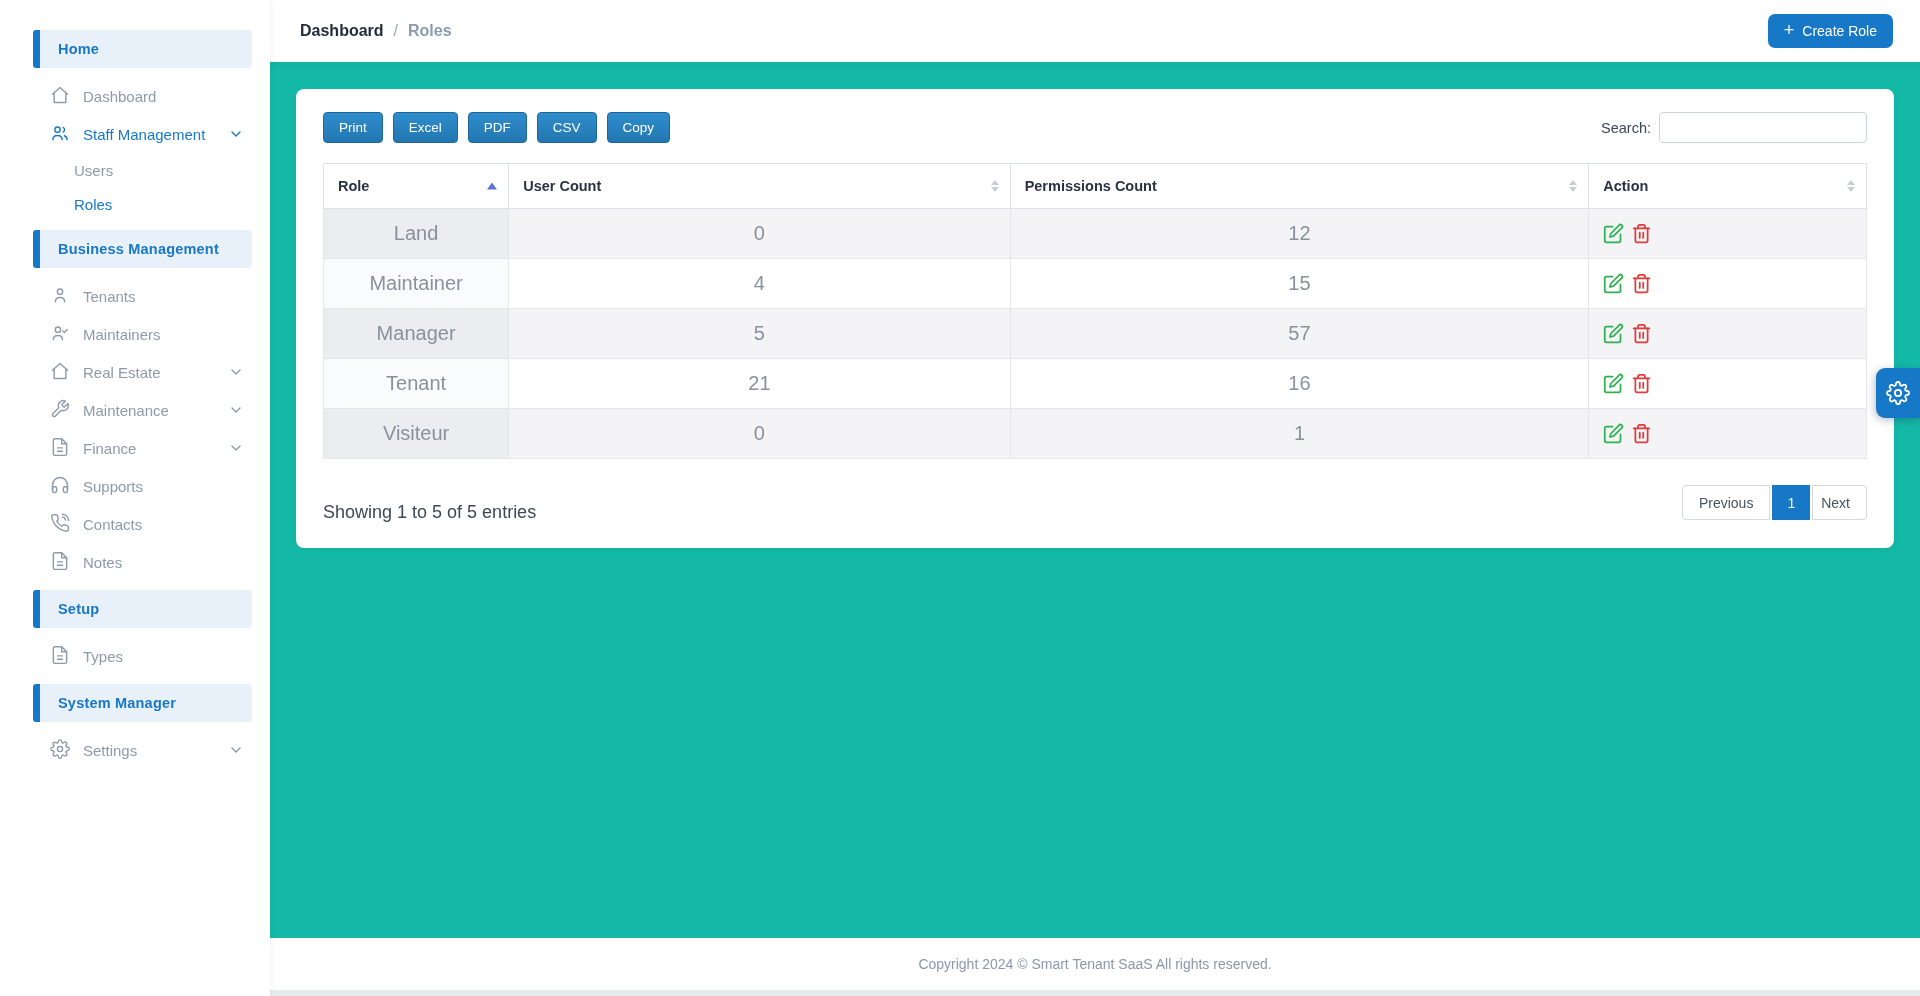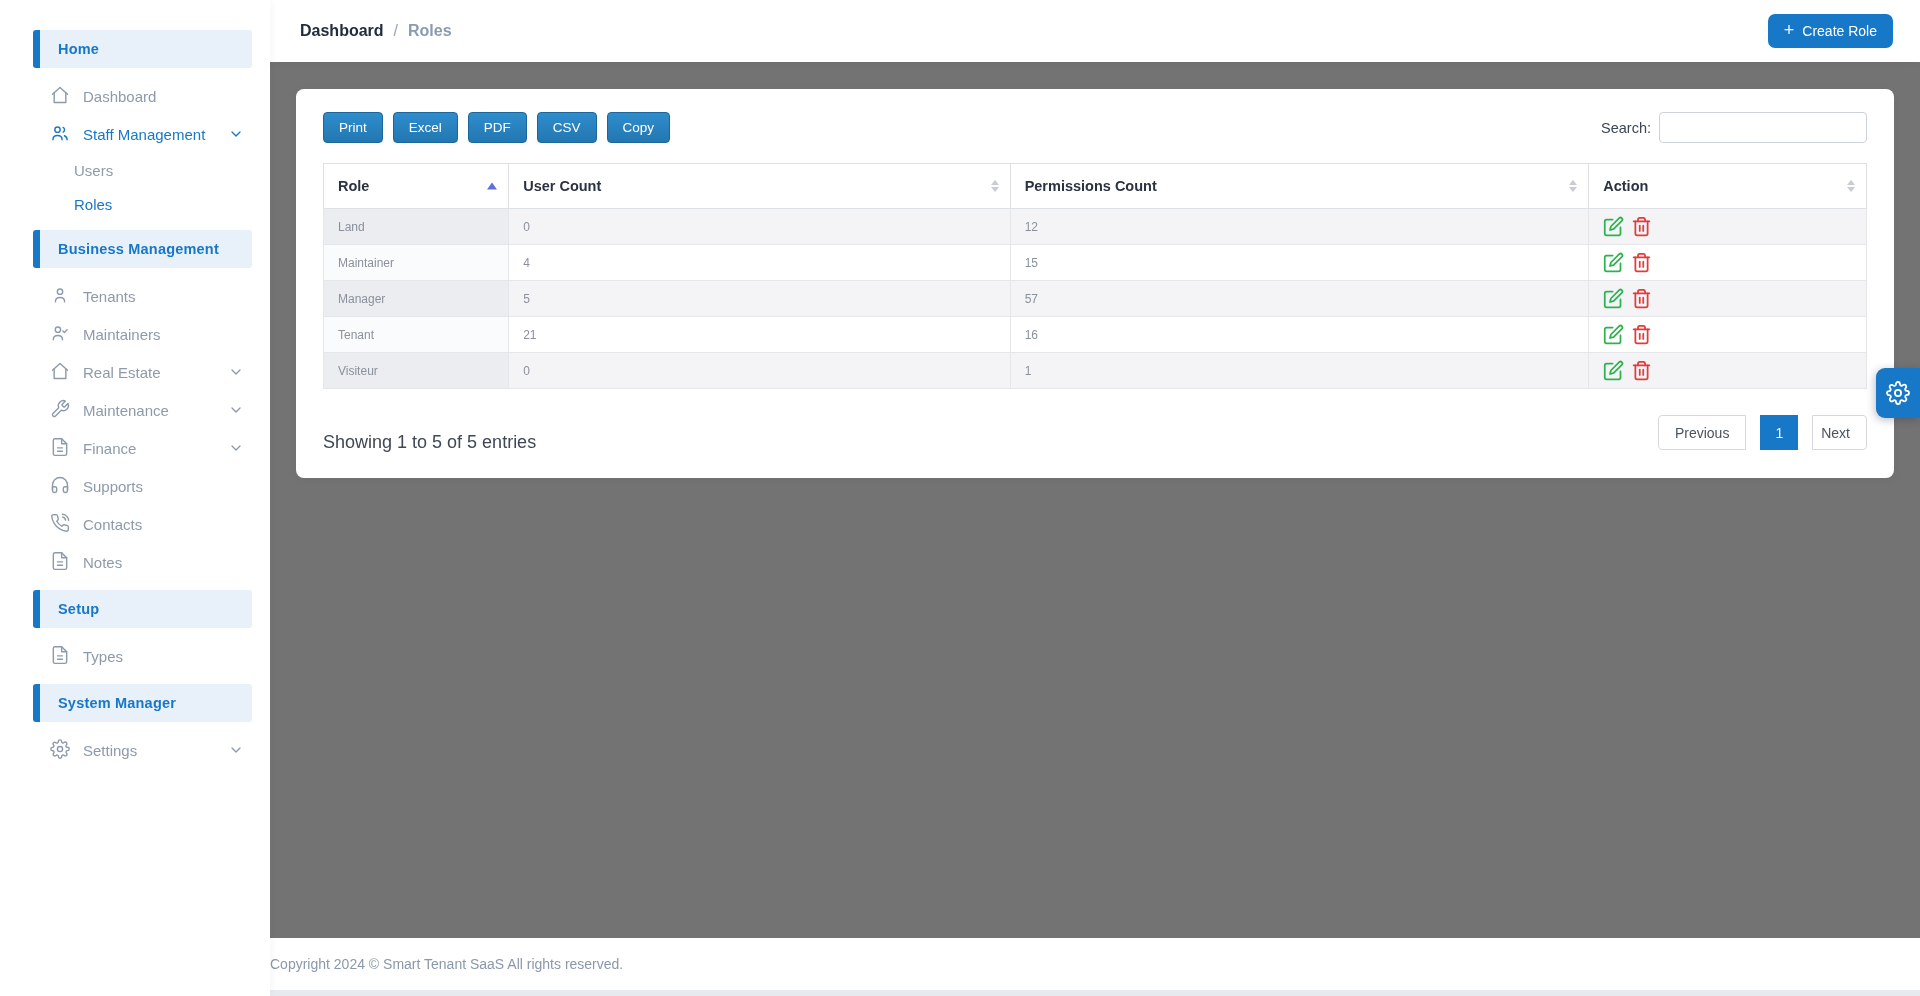--- a/index.html
+++ b/index.html
@@ -33,7 +33,7 @@
     cursor:pointer; font-family:inherit; }
   .create-btn .plus { font-size:18px; font-weight:300; opacity:.92; margin-top:-1px; }
 
-  .content { flex:1; background:#737373; padding:27px 26px; position:relative; }
+  .content { flex:1; background:#14b8a6; padding:27px 26px; position:relative; }
   .card { background:#fff; border-radius:8px; padding:23px 27px 25px 27px;
     box-shadow:0 2px 7px rgba(50,60,80,0.06); }
 

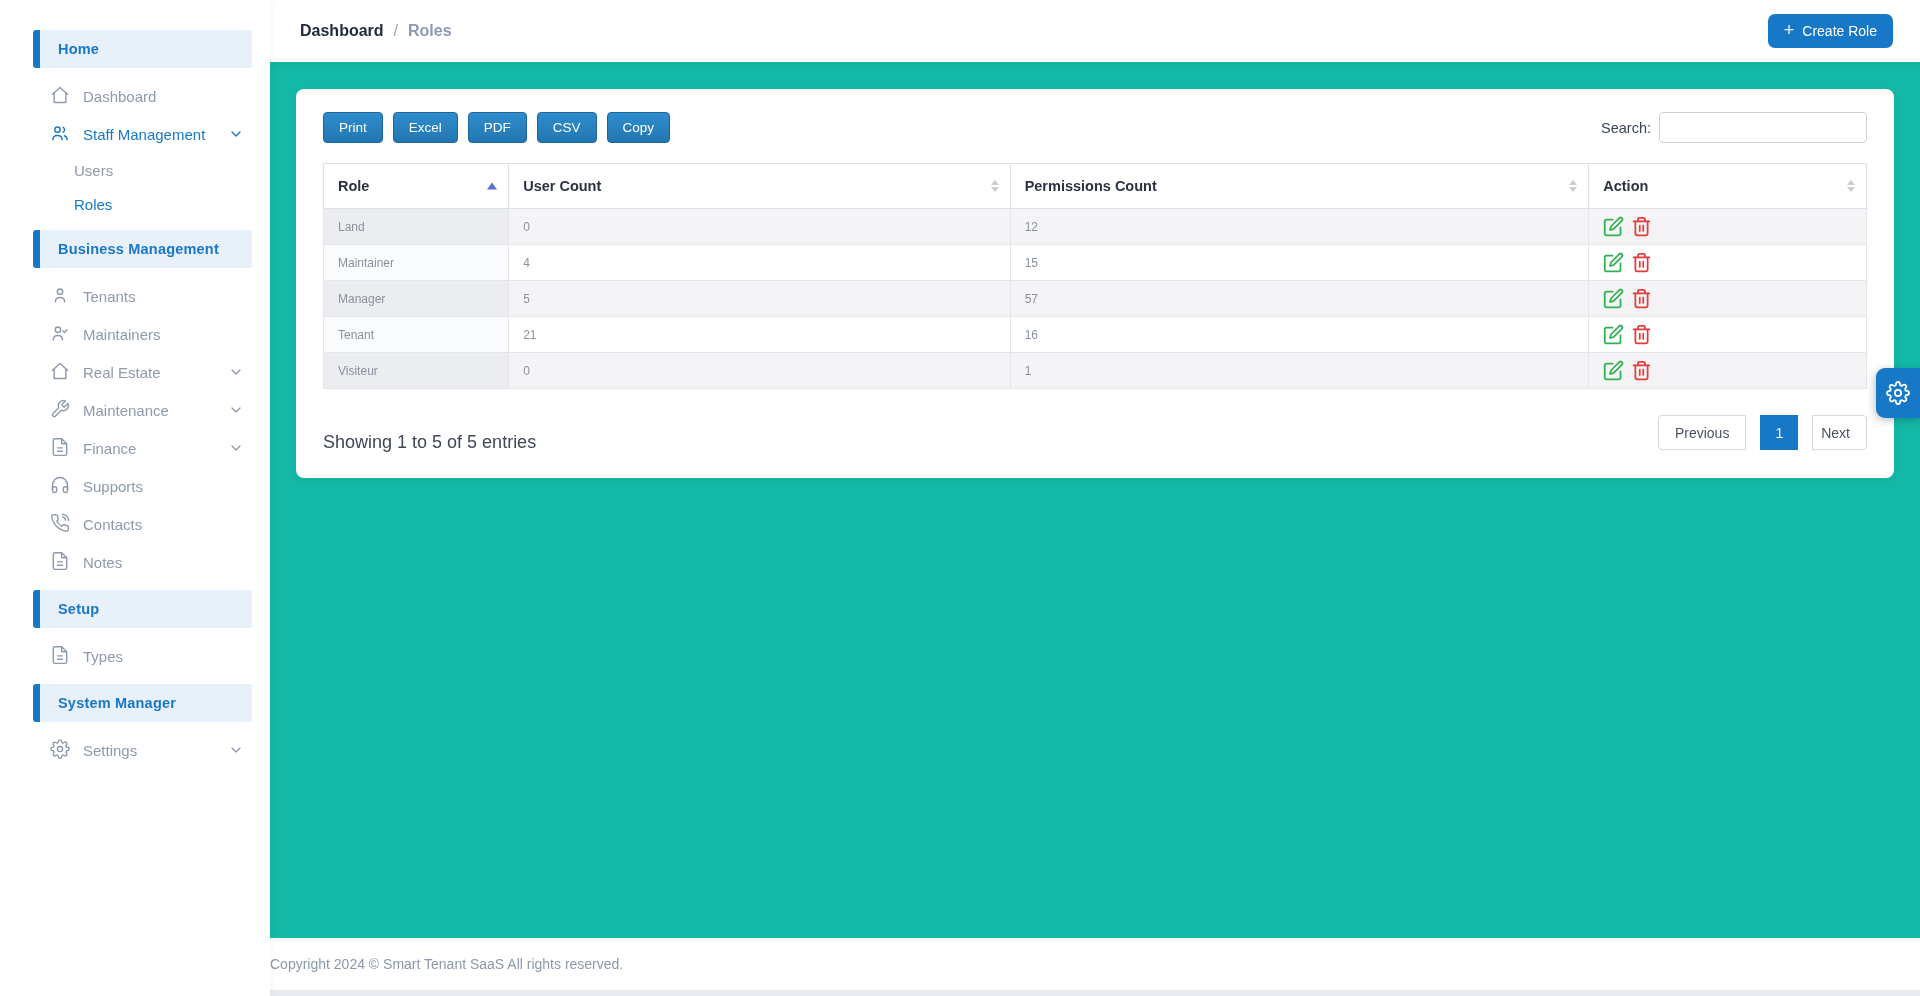--- a/index.html
+++ b/index.html
@@ -51,7 +51,7 @@
   th { text-align:left; font-size:14.5px; color:#2b3242; font-weight:bold;
     padding:14px 30px 14px 14px; border:1px solid #dde0e5; position:relative; background:#fff; }
   th.col-role { width:12%; } th.col-users { width:32.5%; } th.col-perms { width:37.5%; } th.col-action { width:18%; }
-  td { padding:7px 14px; color:#8a919d; font-size:12px; border:1px solid #e4e6ea; }
+  td { padding:13px 14px; color:#8a919d; font-size:20px; border:1px solid #e4e6ea;text-align:center; }
   tbody tr.odd td { background:#f4f4f6; }
   tbody tr.odd td.cell-role { background:#ebedf0; }
   tbody tr.even td { background:#ffffff; }

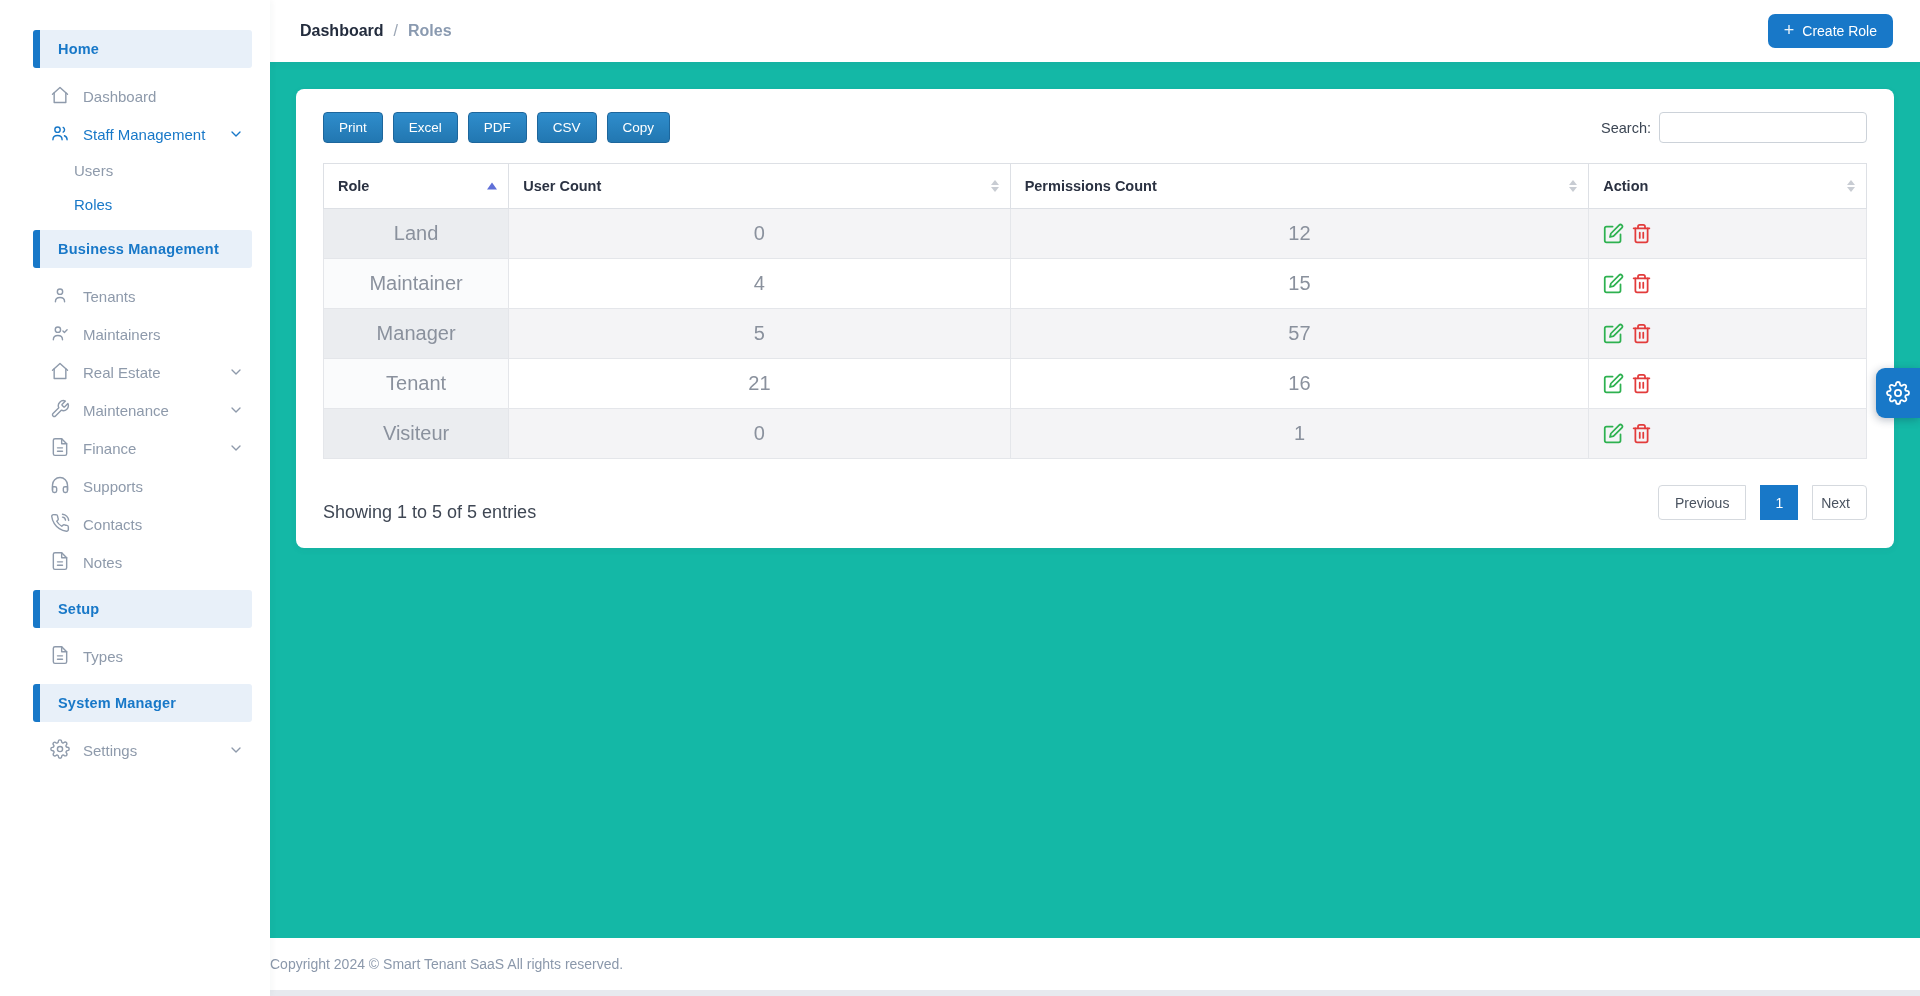--- a/index.html
+++ b/index.html
@@ -68,7 +68,7 @@
 
   .table-footer { display:flex; align-items:center; margin-top:23px; }
   .tf-info { font-size:18px; color:#3f4754;margin-top:20px; }
-  .pager { margin-left:auto; display:flex; gap:14px; }
+  .pager { margin-left:auto; display:flex; gap:2px; }
   .page-btn { border:1px solid #d5d9de; background:#fff; color:#4a5360; height:35px;
     padding:0 16px; font-size:14px; display:flex; align-items:center; cursor:pointer; font-family:inherit; }
   .page-btn.prev { border-radius:4px 0 0 4px; }

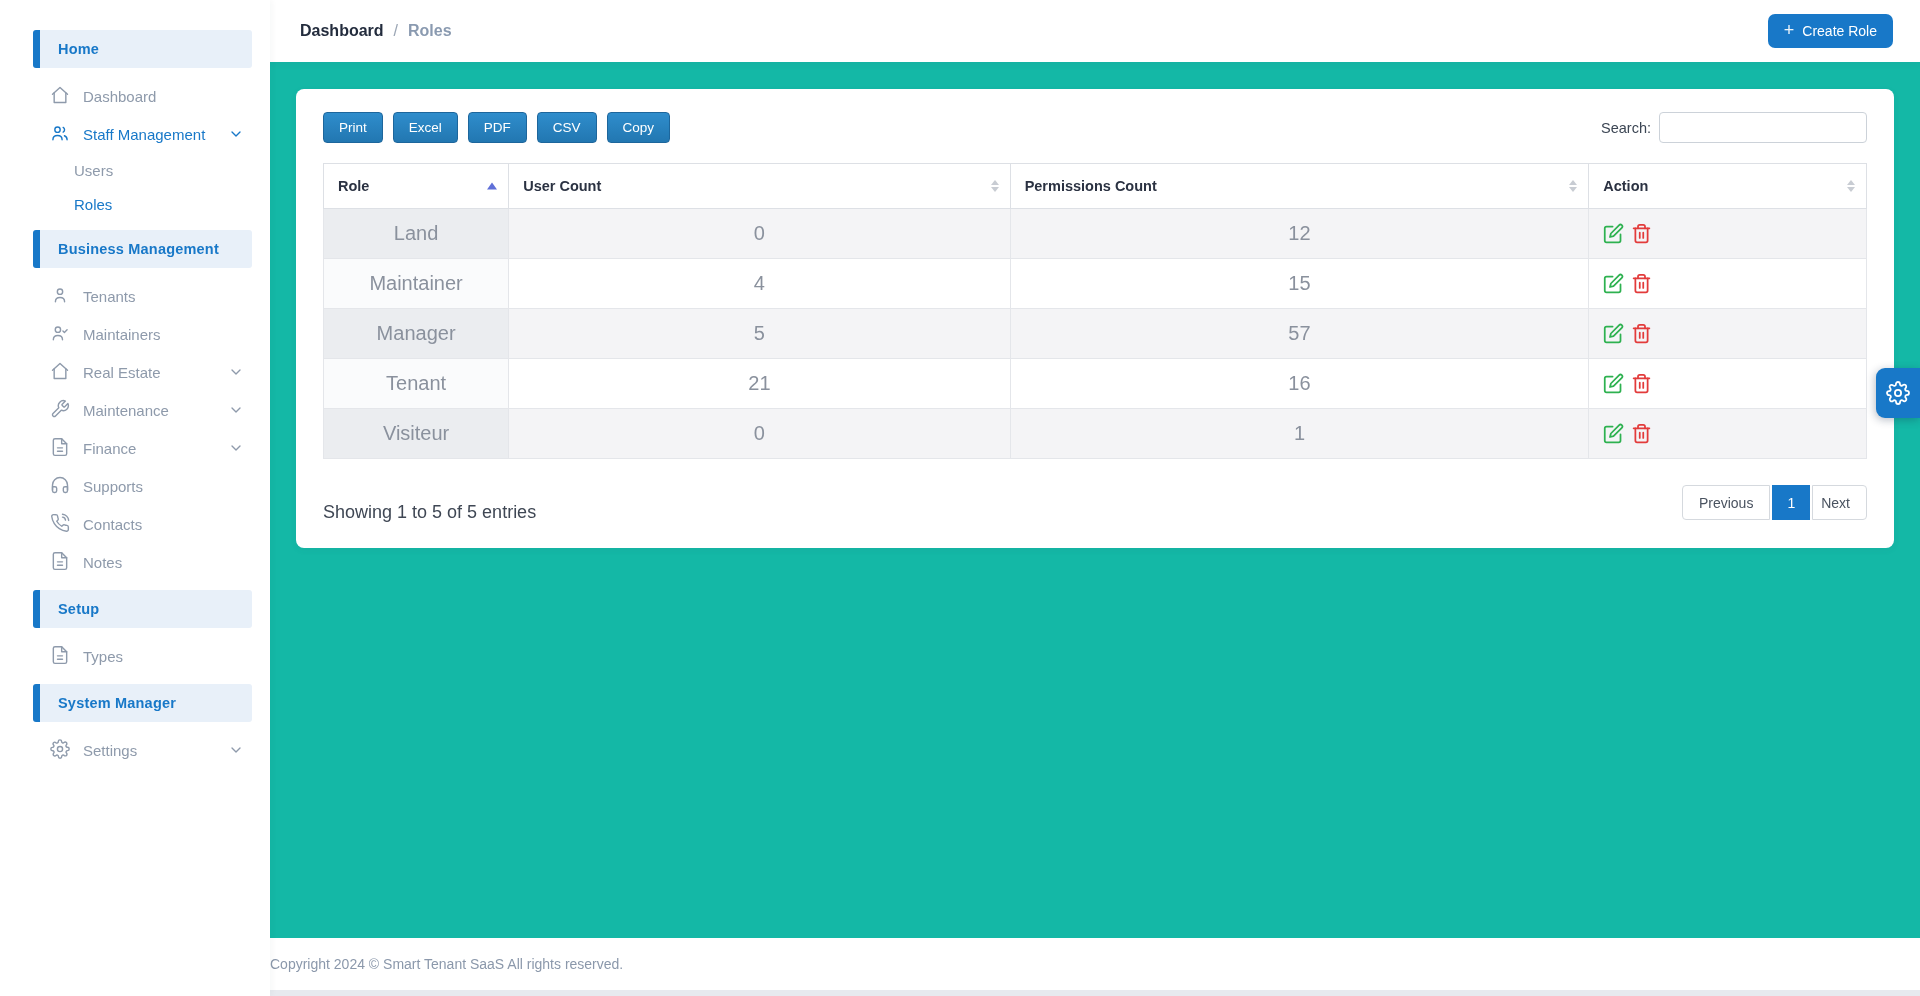--- a/index.html
+++ b/index.html
@@ -81,7 +81,7 @@
   .gear-fab svg { width:24px; height:24px; }
 
   .footer { height:58px; background:#fff; border-bottom:6px solid #e7eaef;
-    display:flex; align-items:center; justify-content:flex-start; color:#8b98ab; font-size:14px; }
+    display:flex; align-items:center; justify-content:center; color:#8b98ab; font-size:14px; }
 </style>
 </head>
 <body>

